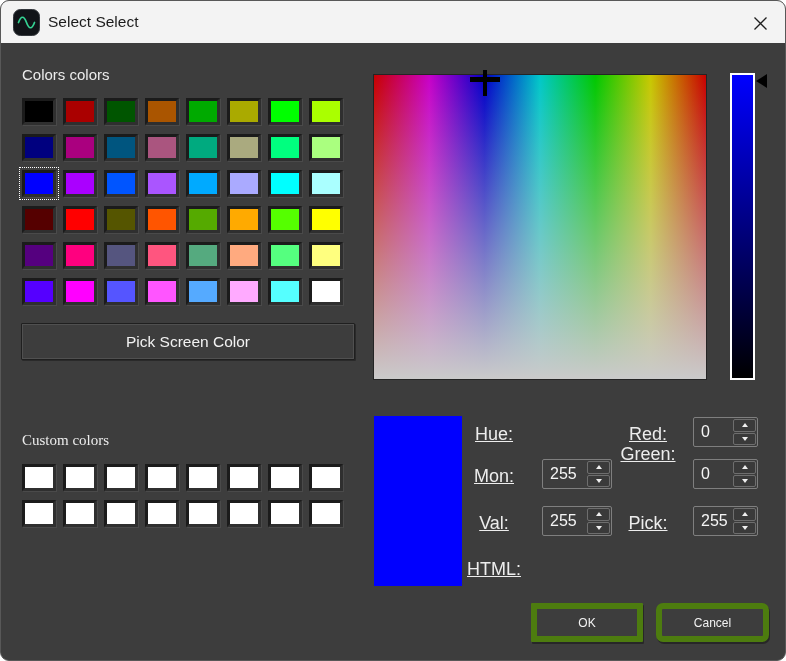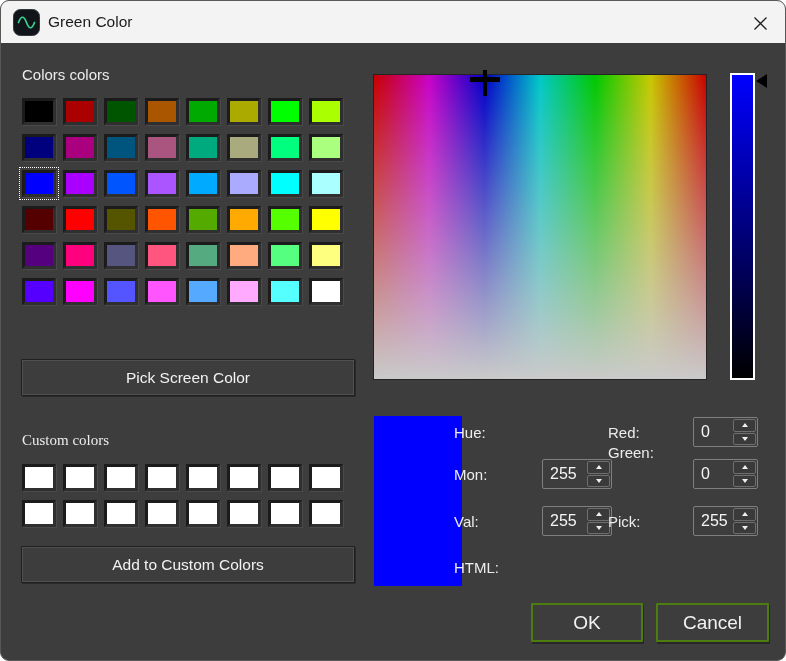--- a/index.html
+++ b/index.html
@@ -127,7 +127,7 @@
         <rect x="0.5" y="0.5" width="26" height="26" rx="7" fill="#111418" stroke="#33373c"></rect>
         <path d="M5.5 13.5 C 8 6.5, 11 6.5, 13.5 13.5 C 16 20.5, 19 20.5, 21.5 13.5" fill="none" stroke="#35d494" stroke-width="1.7" stroke-linecap="round"></path>
       </svg>
-      <span class="title-text">Green Color</span>
+      <span class="title-text">Select Select</span>
       <div class="close-btn">
         <svg width="15" height="15" viewBox="0 0 15 15">
           <path d="M1.5 1.5 L13.5 13.5 M13.5 1.5 L1.5 13.5" stroke="#1f1f1f" stroke-width="1.3"></path>

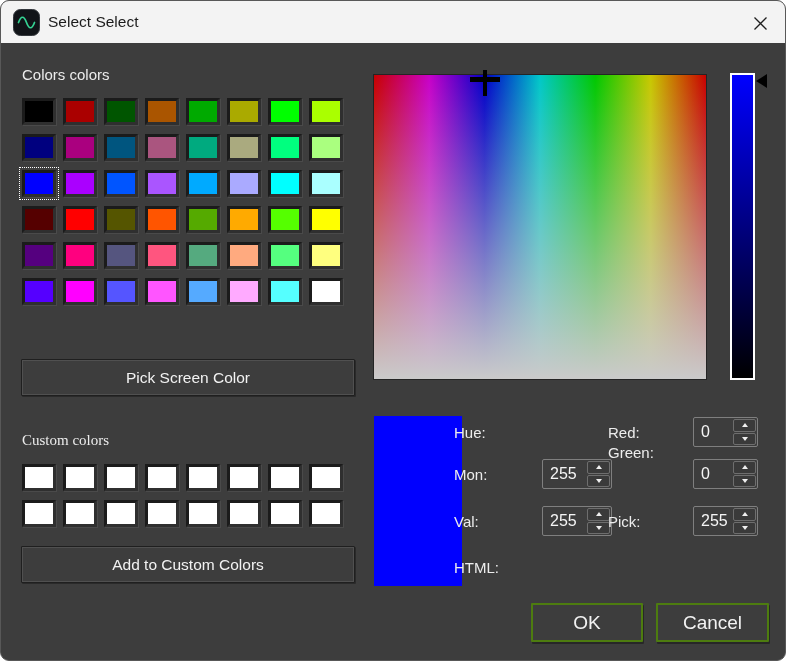--- a/index.html
+++ b/index.html
@@ -187,7 +187,7 @@
         <div class="well" style="background: rgb(255, 255, 255);"></div>
       </div>
 
-    <button class="btn" style="left:20px; top:322px; width:334px; height:37px;margin-top:36px;">Pick Screen Color</button>
+    <button class="btn" style="left:20px; top:322px; width:334px; height:37px;">Pick Screen Color</button>
 
     <div class="section-label" style="left:21px; top:431px;font-family:Liberation Serif, serif;">Custom colors</div>
     <div class="wells-grid" style="left:21px; top:463px;">

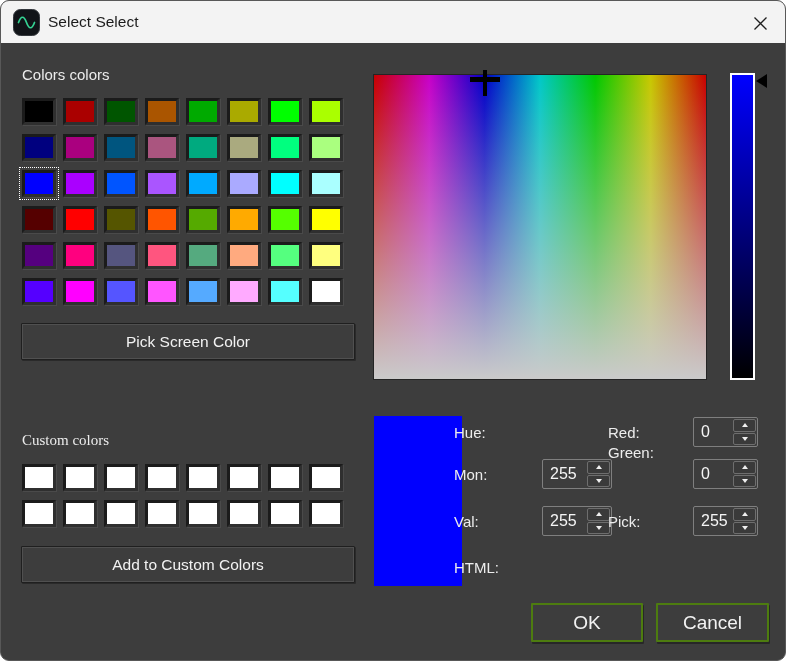--- a/index.html
+++ b/index.html
@@ -87,8 +87,8 @@
   .preview { position: absolute; left: 373px; top: 415px; width: 88px; height: 170px; }
   
   .row-label {
-    position: absolute; width: 80px; text-align: left;
-    font-size: 15px; color: #ededed;
+    position: absolute; width: 80px; text-align: center;
+    font-size: 18px; color: #ededed; text-decoration: underline;
   }
   .spin {
     position: absolute; height: 30px;

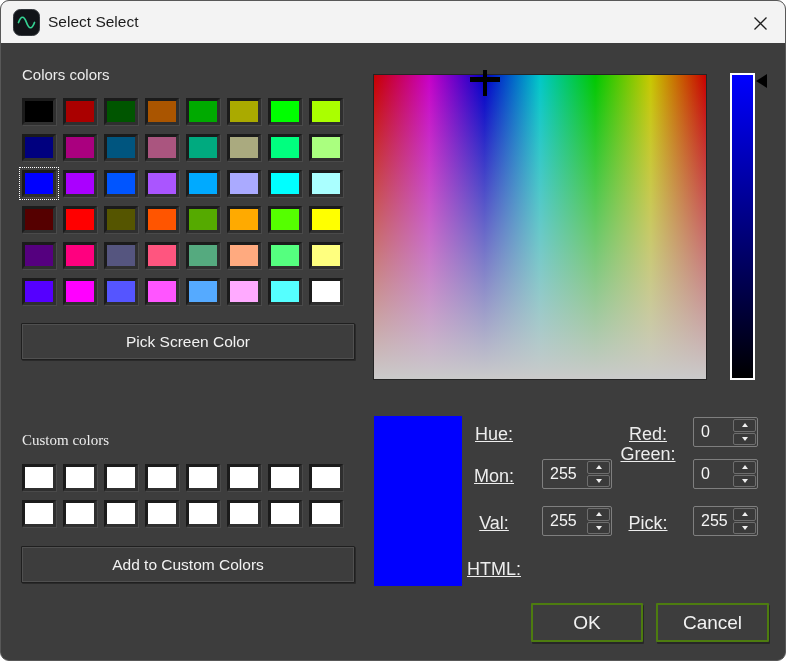--- a/index.html
+++ b/index.html
@@ -209,7 +209,6 @@
         <div class="well" style="background: rgb(255, 255, 255);"></div>
       </div>
 
-    <button class="btn" style="left:20px; top:545px; width:334px; height:37px;">Add to Custom Colors</button>
 
     <div class="huesat" style="background: linear-gradient(rgba(202, 202, 202, 0), rgb(202, 202, 202)), linear-gradient(to right, rgb(200, 0, 0), rgb(200, 0, 200), rgb(0, 0, 200), rgb(0, 200, 200), rgb(0, 200, 0), rgb(200, 200, 0), rgb(200, 0, 0));">
       <div class="cross-v" style="left: 109px; top: -5px; width: 4px; height: 26px;"></div>

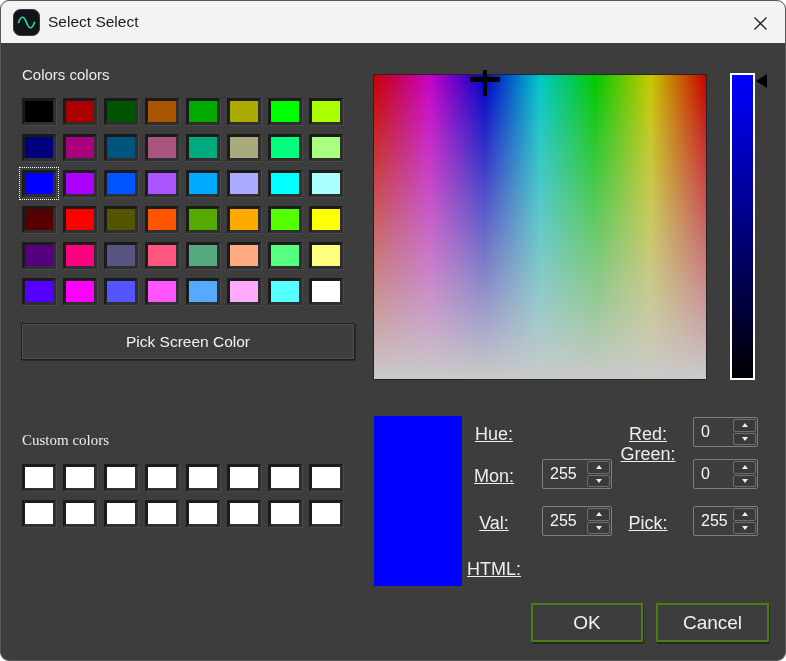--- a/index.html
+++ b/index.html
@@ -60,9 +60,9 @@
     font-family: "Liberation Sans", sans-serif;
   }
   .btn.dlg {
-    border: 2px solid #4d7c0f;
+    border: 6px solid #4d7c0f;
     box-shadow: 1px 2px 0 rgba(0,0,0,0.35);
-    font-size: 19px;
+    font-size: 12px;
   }
   
   .huesat {

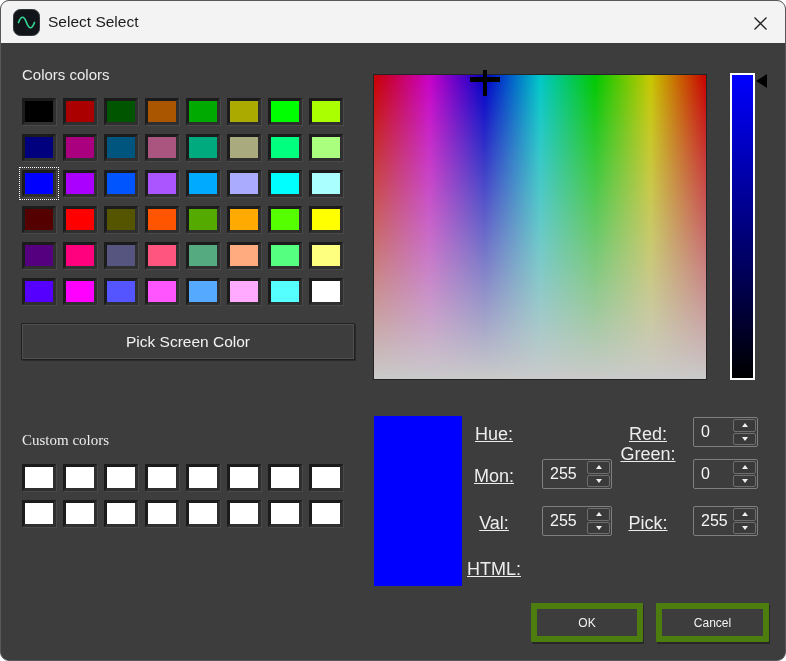--- a/index.html
+++ b/index.html
@@ -292,7 +292,7 @@
     <div class="row-label" style="left:453px; top:558px;">HTML:</div>
 
     <button class="btn dlg" style="left:530px; top:602px; width:112px; height:39px;">OK</button>
-    <button class="btn dlg" style="left:655px; top:602px; width:113px; height:39px;">Cancel</button>
+    <button class="btn dlg" style="left:655px; top:602px; width:113px; height:39px;border-radius:7px;">Cancel</button>
   </div>
 </div>
 

